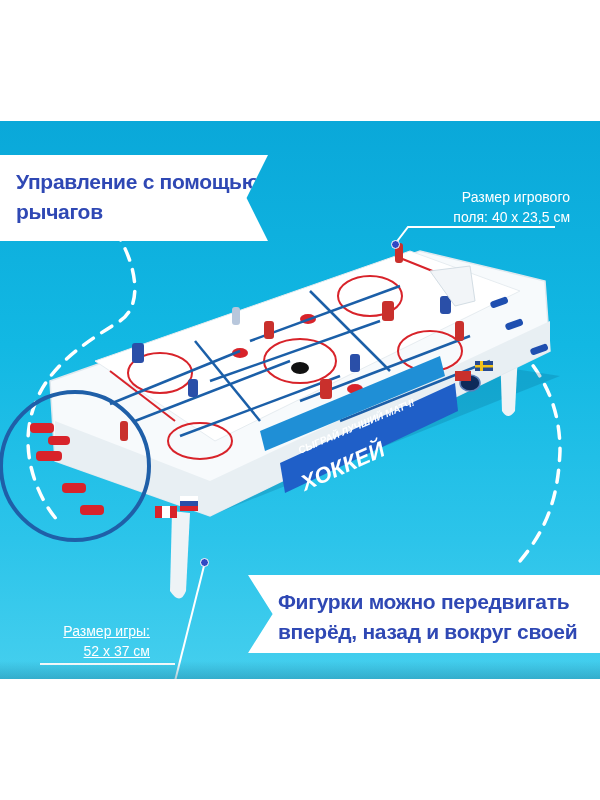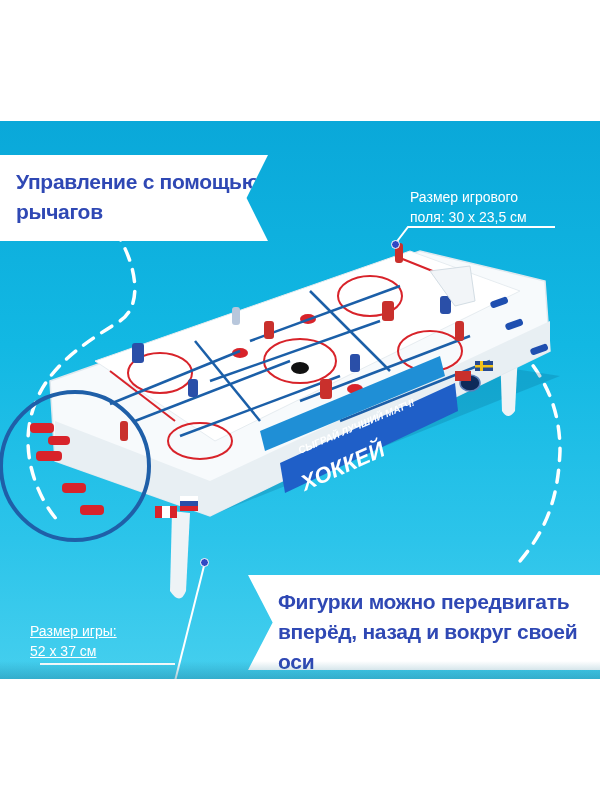--- a/index.html
+++ b/index.html
@@ -37,7 +37,7 @@
   }
 
   .caption {
-    position: absolute; color: #ffffff; font-size: 14px; line-height: 20px; text-align: left;
+    position: absolute; color: #ffffff; font-size: 14px; line-height: 20px; text-align: right;
   }
   .caption-field { left: 410px; top: 66px; width: 160px; }
   .caption-size { left: 30px; top: 500px; width: 120px; text-decoration: underline; }

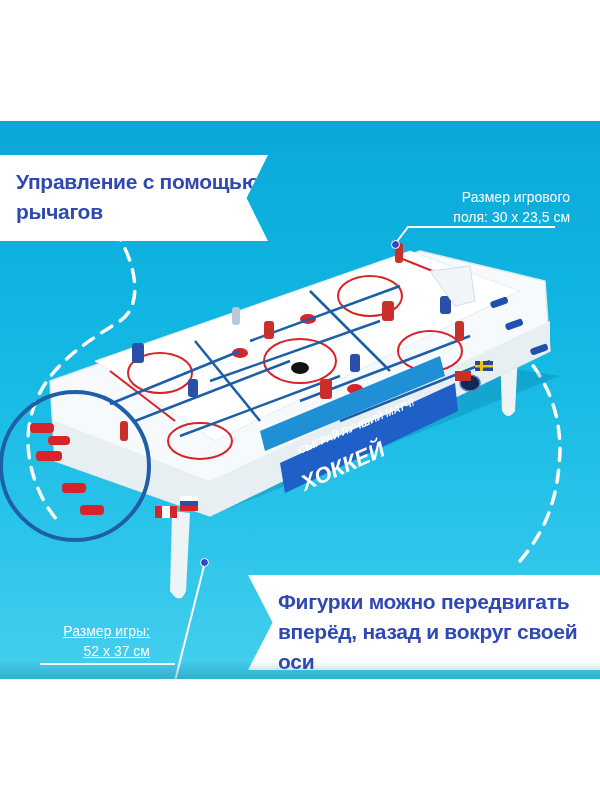--- a/index.html
+++ b/index.html
@@ -166,7 +166,7 @@
 
   <div class="caption caption-field">
     <div>Размер игрового</div>
-    <div>поля: 30 х 23,5 см</div>
+    <div>поля: 40 х 23,5 см</div>
   </div>
 
   <div class="caption caption-size">

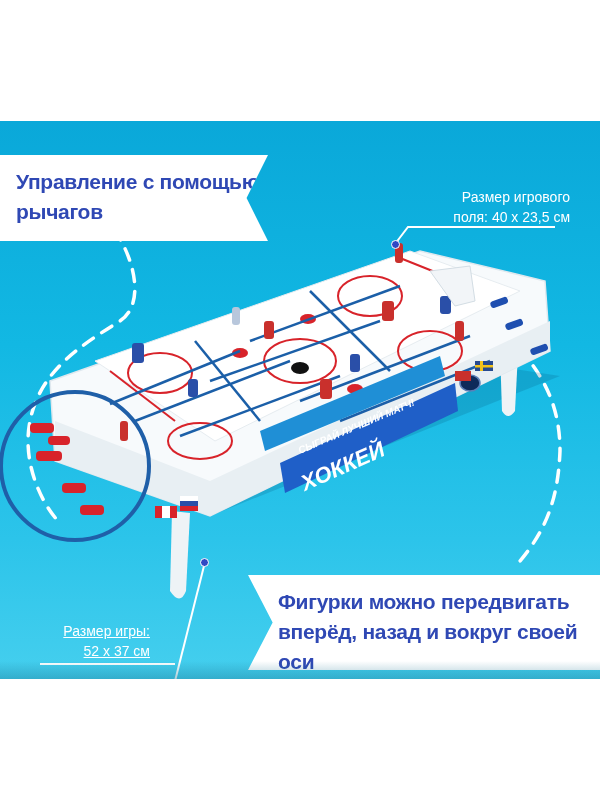--- a/index.html
+++ b/index.html
@@ -31,7 +31,7 @@
     margin-top: 14px;
   }
   .ribbon-bottom {
-    left: 248px; top: 454px; width: 352px; height: 95px;
+    left: 248px; top: 454px; width: 352px; height: 78px;
     clip-path: polygon(0 0, 100% 0, 100% 100%, 0 100%, 7% 50%);
     padding: 12px 0 0 30px;
   }

